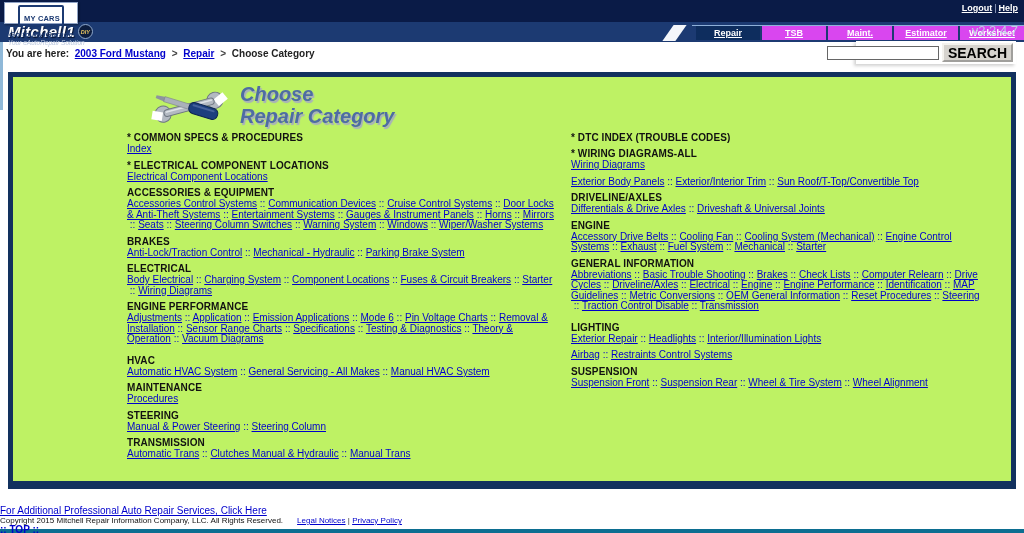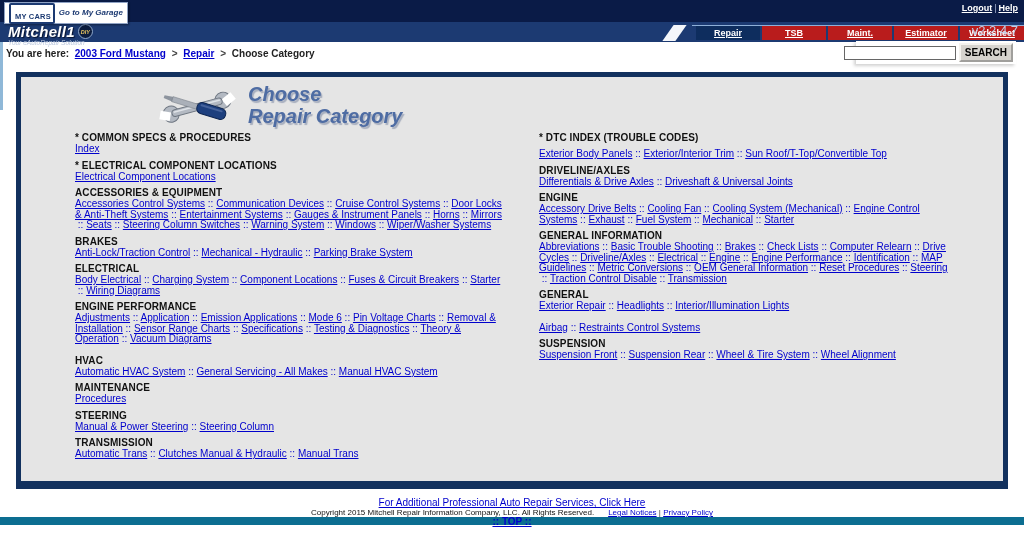--- a/index.html
+++ b/index.html
@@ -15,7 +15,7 @@
   .mycars {
     position:absolute; left:4px; top:2px; background:#fff;
     border:1px solid #8fa2c4; display:flex; align-items:center; gap:4px;
-    padding:2px 4px; height:22px; z-index:6; box-shadow:1px 1px 2px rgba(0,0,0,.4);
+    padding:2px 4px; height:22px; z-index:6; box-shadow:1px 1px 2px rgba(0,0,0,.4);flex-direction:column;
   }
   .plate {
     border:2px solid #1c3a72; border-radius:2px; padding:1px 2px 0 2px;

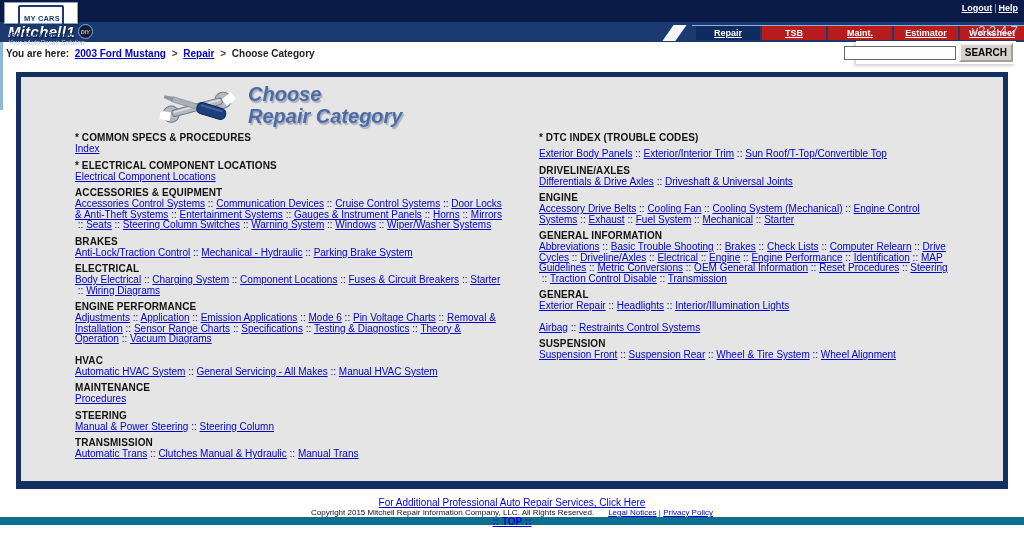--- a/index.html
+++ b/index.html
@@ -54,7 +54,7 @@
     background:#f4f6fa; transform:skewX(-35deg);
   }
   .tab {
-    display:block; width:64px; background:#b91c1c; color:#fff; font-size:9px;
+    display:block; width:64px; background:#d946ef; color:#fff; font-size:9px;
     font-weight:bold; text-decoration:underline; text-align:center;
     line-height:15px; margin-left:2px; white-space:nowrap;
   }

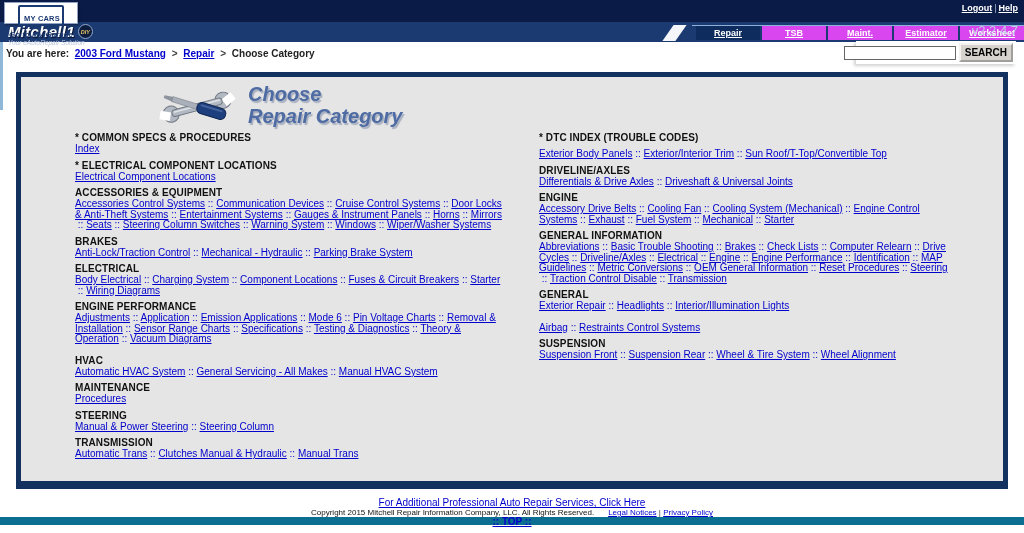--- a/index.html
+++ b/index.html
@@ -76,7 +76,7 @@
     font-family:"Liberation Sans",sans-serif; padding:0 2px;
   }
   .search-panel button {
-    font-size:10px; font-weight:bold; background:#d6d3ce; border:2px outset #f4f2ee;
+    font-size:14px; font-weight:bold; background:#d6d3ce; border:2px outset #f4f2ee;
     height:19px; padding:0 4px; font-family:"Liberation Sans",sans-serif; color:#000;
   }
 

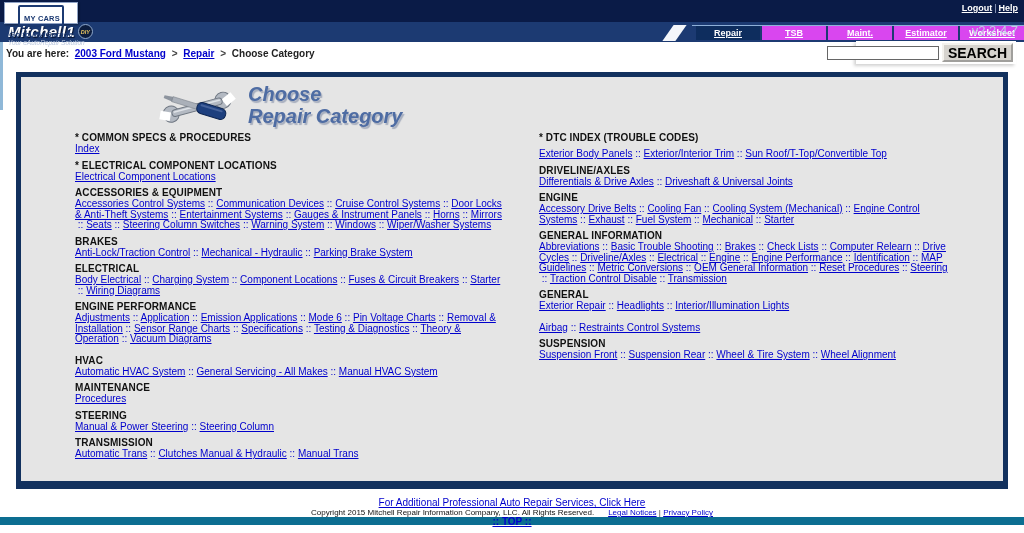--- a/index.html
+++ b/index.html
@@ -82,7 +82,7 @@
 
   
   .main {
-    margin:0 16px; height:417px; background:#e5e5e5;
+    margin:0 8px; height:417px; background:#bef264;
     border:5px solid #12315e; border-bottom-width:8px;
   }
   .title-area { display:flex; align-items:flex-start; padding:7px 0 0 135px; height:56px; }

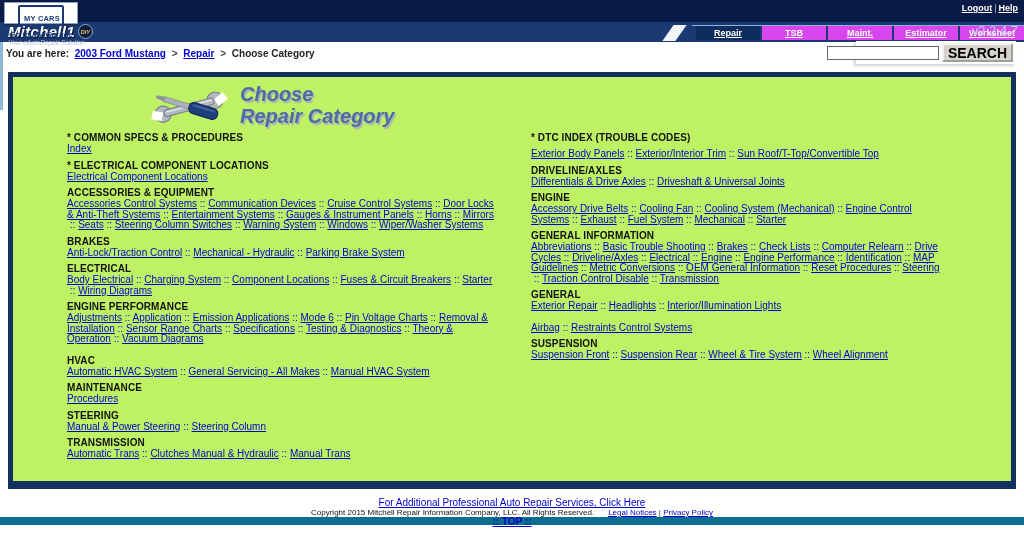--- a/index.html
+++ b/index.html
@@ -92,7 +92,7 @@
     color:#4e6ca3; line-height:1.08; text-shadow:1.5px 1.5px 1px #a7aebe;
   }
 
-  .columns { display:flex; padding-left:54px;gap:20px; }
+  .columns { display:flex; padding-left:114px; }
   .col { }
   .col-left { width:430px; }
   .col-right { width:418px; margin-left:14px; }

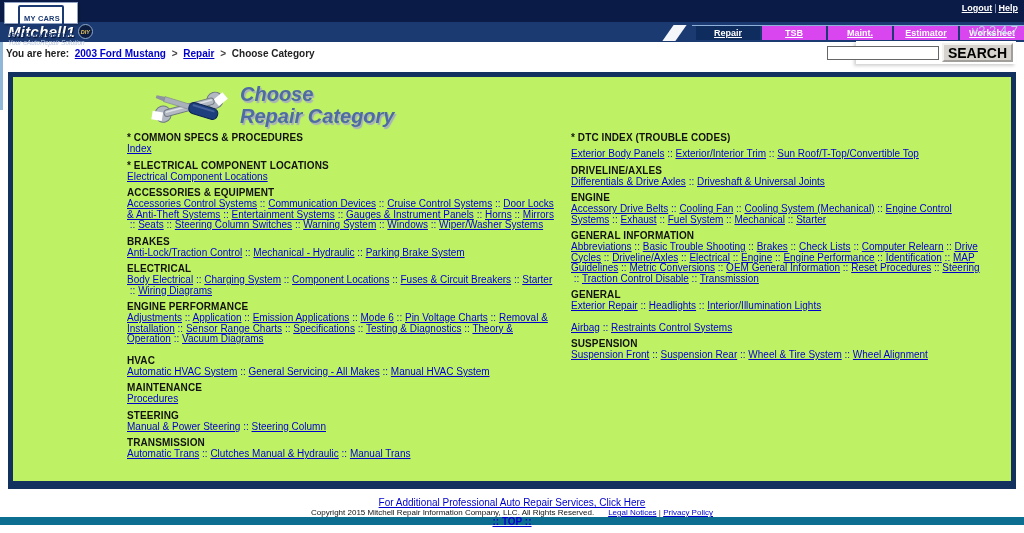--- a/index.html
+++ b/index.html
@@ -243,6 +243,10 @@
           <div class="cat-heading">* DTC INDEX (TROUBLE CODES)</div>
         </div>
         <div class="category-section">
+          <div class="cat-heading">* WIRING DIAGRAMS-ALL</div>
+          <div class="cat-links"><a href="#">Wiring Diagrams</a></div>
+        </div>
+        <div class="category-section">
           <div class="cat-links"><a href="#">Exterior Body Panels</a><span class="sep"> :: </span><a href="#">Exterior/Interior Trim</a><span class="sep"> :: </span><a href="#">Sun Roof/T-Top/Convertible Top</a></div>
         </div>
         <div class="category-section">

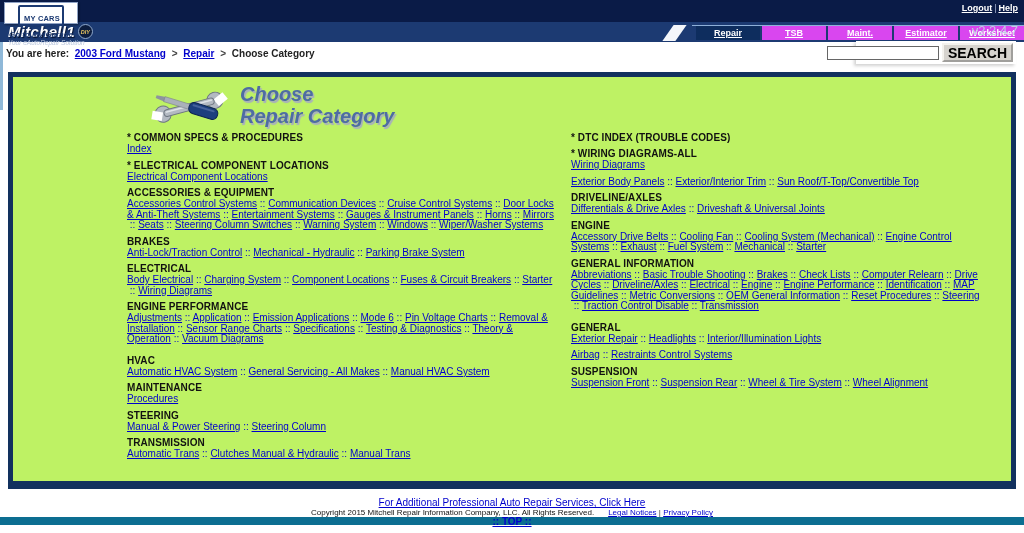--- a/index.html
+++ b/index.html
@@ -262,7 +262,7 @@
           <div class="cat-links"><a href="#">Abbreviations</a><span class="sep"> :: </span><a href="#">Basic Trouble Shooting</a><span class="sep"> :: </span><a href="#">Brakes</a><span class="sep"> :: </span><a href="#">Check Lists</a><span class="sep"> :: </span><a href="#">Computer Relearn</a><span class="sep"> :: </span><a href="#">Drive Cycles</a><span class="sep"> :: </span><a href="#">Driveline/Axles</a><span class="sep"> :: </span><a href="#">Electrical</a><span class="sep"> :: </span><a href="#">Engine</a><span class="sep"> :: </span><a href="#">Engine Performance</a><span class="sep"> :: </span><a href="#">Identification</a><span class="sep"> :: </span><a href="#">MAP Guidelines</a><span class="sep"> :: </span><a href="#">Metric Conversions</a><span class="sep"> :: </span><a href="#">OEM General Information</a><span class="sep"> :: </span><a href="#">Reset Procedures</a><span class="sep"> :: </span><a href="#">Steering</a><span class="sep"> :: </span><a href="#">Traction Control Disable</a><span class="sep"> :: </span><a href="#">Transmission</a></div>
         </div>
         <div class="category-section">
-          <div class="cat-heading">GENERAL</div>
+          <div class="cat-heading">LIGHTING</div>
           <div class="cat-links"><a href="#">Exterior Repair</a><span class="sep"> :: </span><a href="#">Headlights</a><span class="sep"> :: </span><a href="#">Interior/Illumination Lights</a></div>
         </div>
         <div class="category-section">

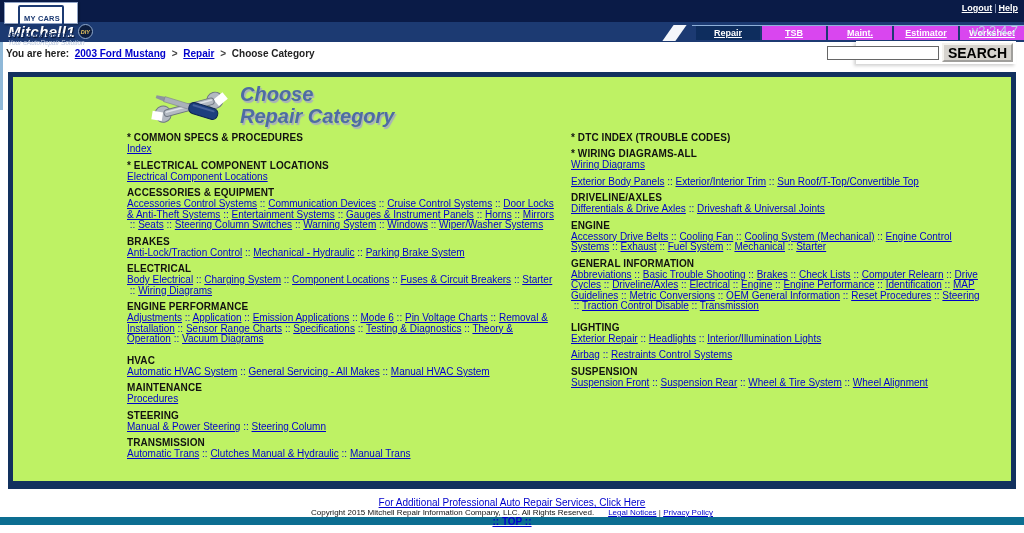--- a/index.html
+++ b/index.html
@@ -104,7 +104,7 @@
   .cat-links .sep { color:#0000cc; text-decoration:none; white-space:pre; }
 
   
-  .footer { height:28px; text-align:center; padding-top:8px; background:#fff; }
+  .footer { height:40px; text-align:left; padding-top:16px; background:#fff; }
   .f-link { font-size:10px; line-height:11px; }
   .f-link a { color:#0000cc; text-decoration:underline; font-weight:normal; }
   .f-copy { font-size:8px; line-height:9px; color:#111; }

